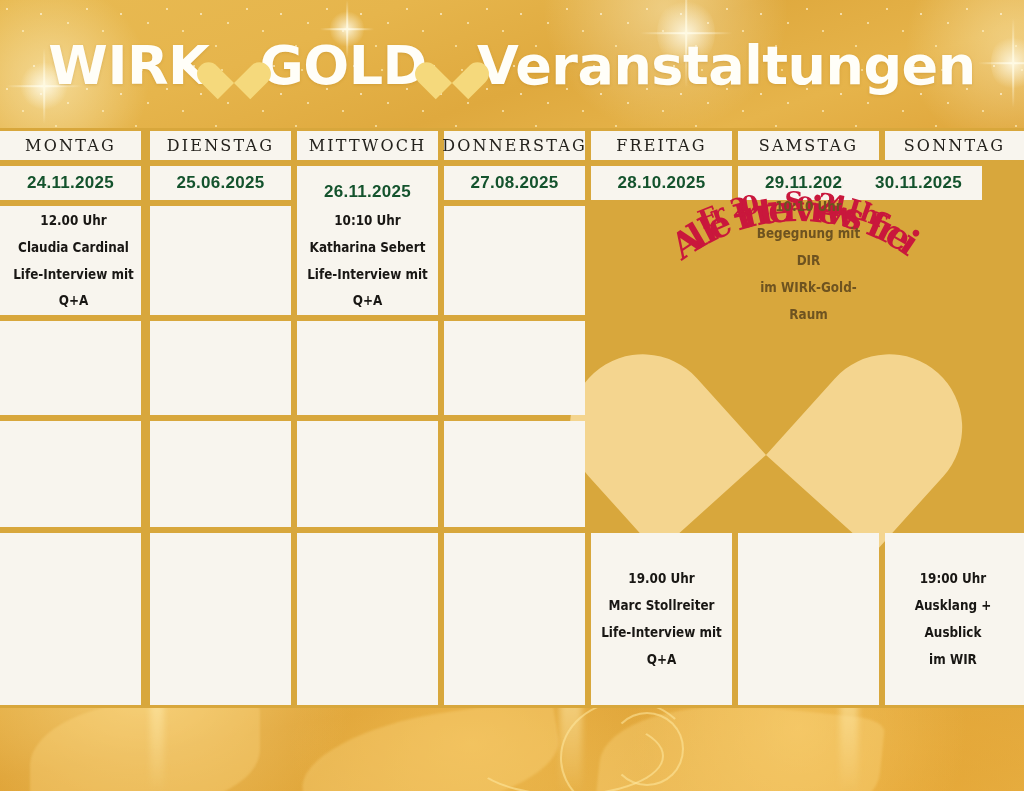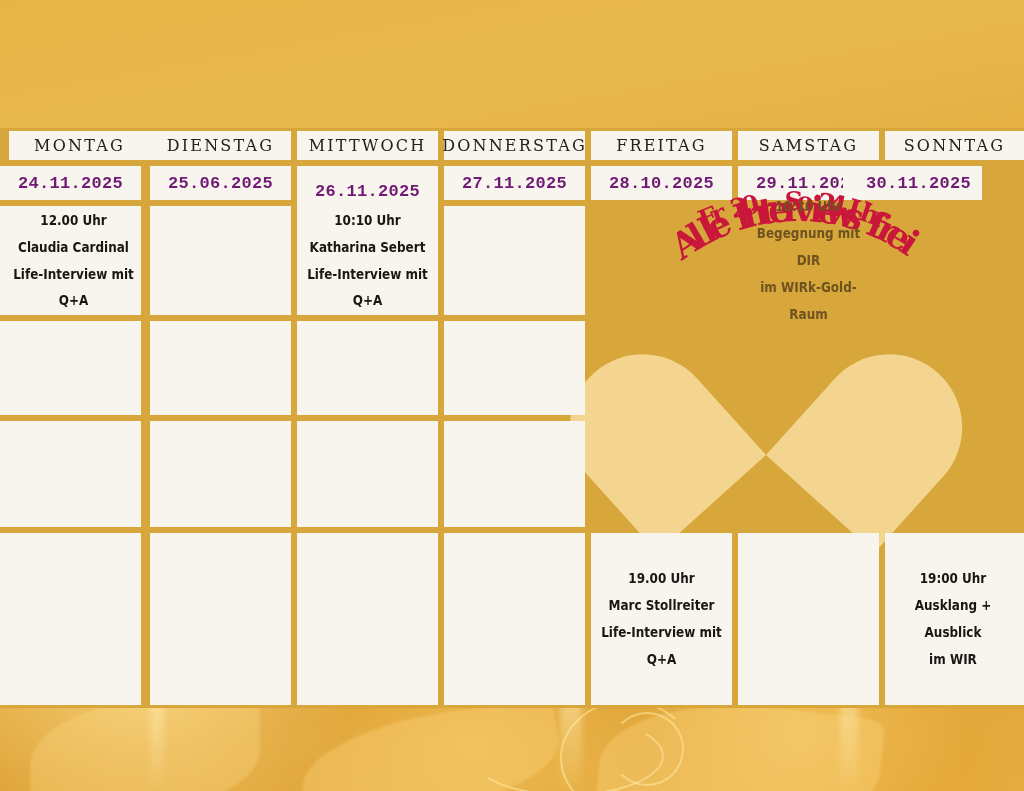--- a/index.html
+++ b/index.html
@@ -112,6 +112,29 @@
   <div class="bg-swirl" style="left:560px;top:700px;width:130px;height:112px;border-right-color:transparent;border-bottom-color:transparent;"></div>
   <div class="bg-swirl" style="left:610px;top:712px;width:70px;height:70px;border-left-color:transparent;"></div>
 
+  <div class="header">
+    <div class="glitter"></div>
+    <div class="star" style="left:6px;top:48px;width:76px;height:76px;">
+        <i></i>
+      </div>
+    <div class="star" style="left:640px;top:-22px;width:92px;height:110px;">
+        <i></i>
+      </div>
+    <div class="star" style="left:978px;top:18px;width:70px;height:90px;">
+        <i></i>
+      </div>
+    <div class="star" style="left:320px;top:0px;width:54px;height:58px;">
+        <i></i>
+      </div>
+
+    <div class="title">
+      <span class="title-word">WIRK</span>
+      <span class="t-heart"></span>
+      <span class="title-word">GOLD</span>
+      <span class="t-heart"></span>
+      <span class="title-word">Veranstaltungen</span>
+    </div>
+  </div>
 
   <div class="cal">
     <div class="gridbg"></div>

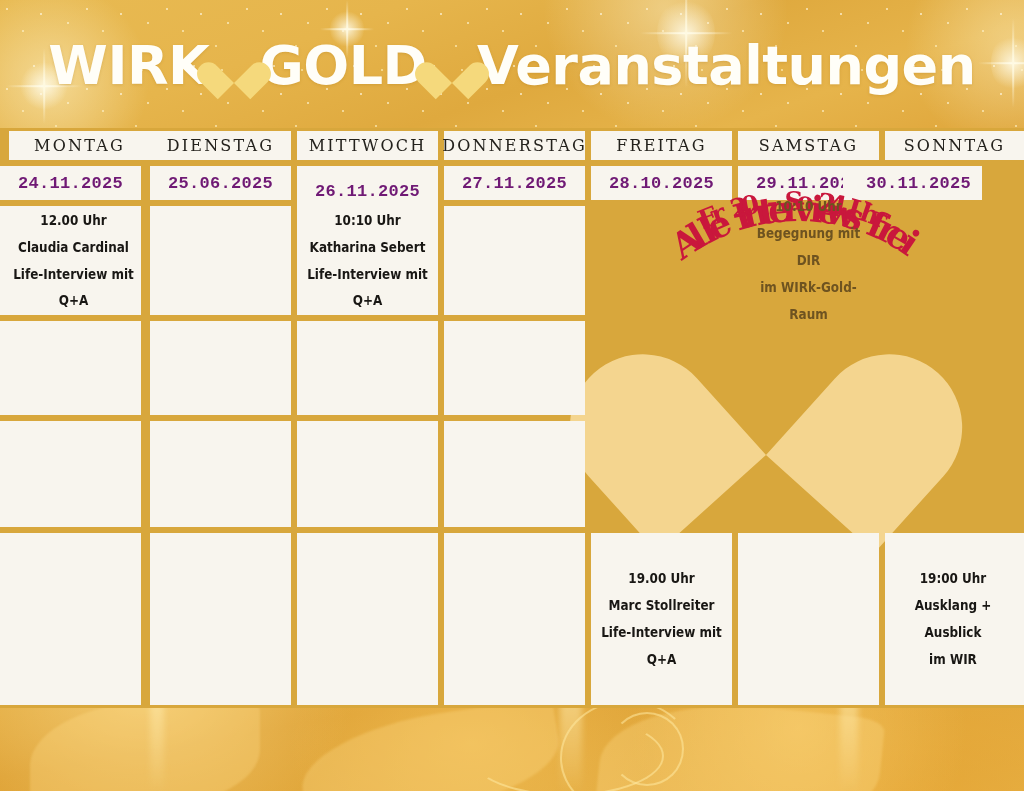--- a/index.html
+++ b/index.html
@@ -145,7 +145,7 @@
     </div>
 
     <div id="cells">
-        <div class="cell dayname" style="left: 9px; width: 141px; top: 3px; height: 29px;">MONTAG</div>
+        <div class="cell dayname" style="left: 0px; width: 141px; top: 3px; height: 29px;">MONTAG</div>
         <div class="cell daydate" style="left: 0px; width: 141px; top: 38px; height: 34px;">24.11.2025</div>
         <div class="cell" style="left: 0px; width: 141px; top: 78px; height: 109px;"></div>
         <div class="cell" style="left: 0px; width: 141px; top: 193px; height: 94px;"></div>

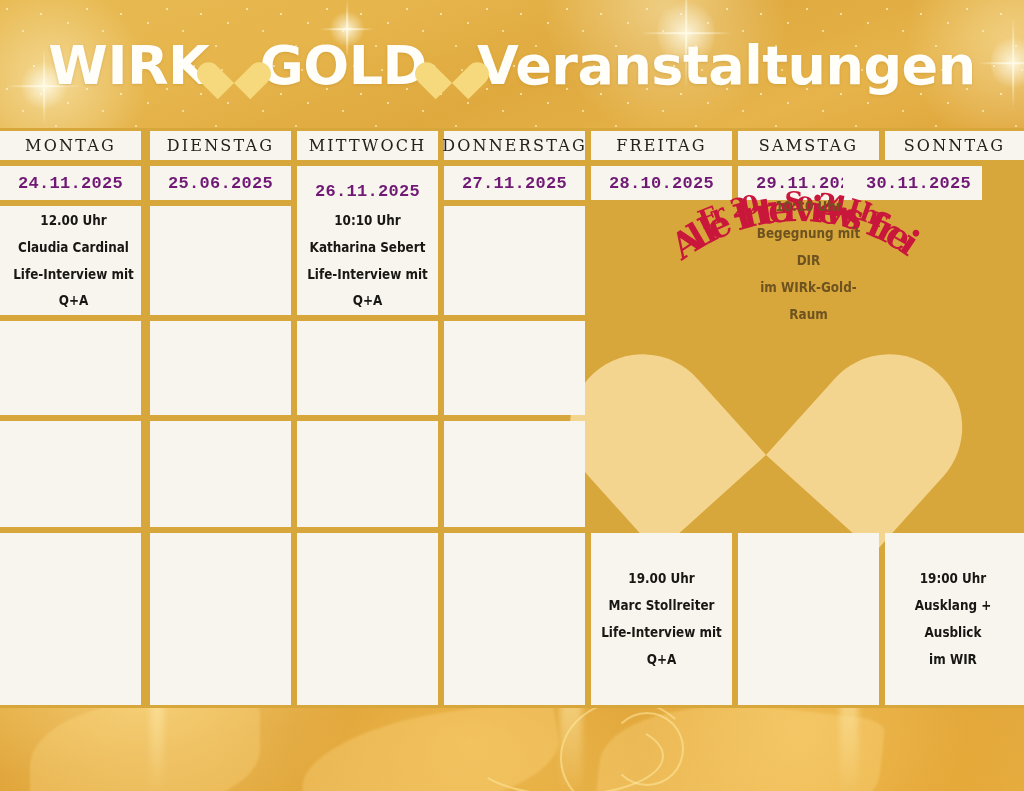--- a/index.html
+++ b/index.html
@@ -70,7 +70,7 @@
     font-family:"DejaVu Serif", serif;font-size:16px;letter-spacing:2.2px;color:#23211C;
     text-transform:uppercase;font-weight:400;}
   .daydate{display:flex;align-items:center;justify-content:center;
-    font-family:Liberation Mono, monospace;font-size:17px;font-weight:700;color:#701a75;letter-spacing:.3px;}
+    font-family:Liberation Sans, sans-serif;font-size:17px;font-weight:700;color:#14532d;letter-spacing:.3px;}
 
   .evt{position:absolute;display:flex;flex-direction:column;align-items:center;justify-content:center;
     font-family:"DejaVu Sans Condensed","DejaVu Sans", sans-serif;

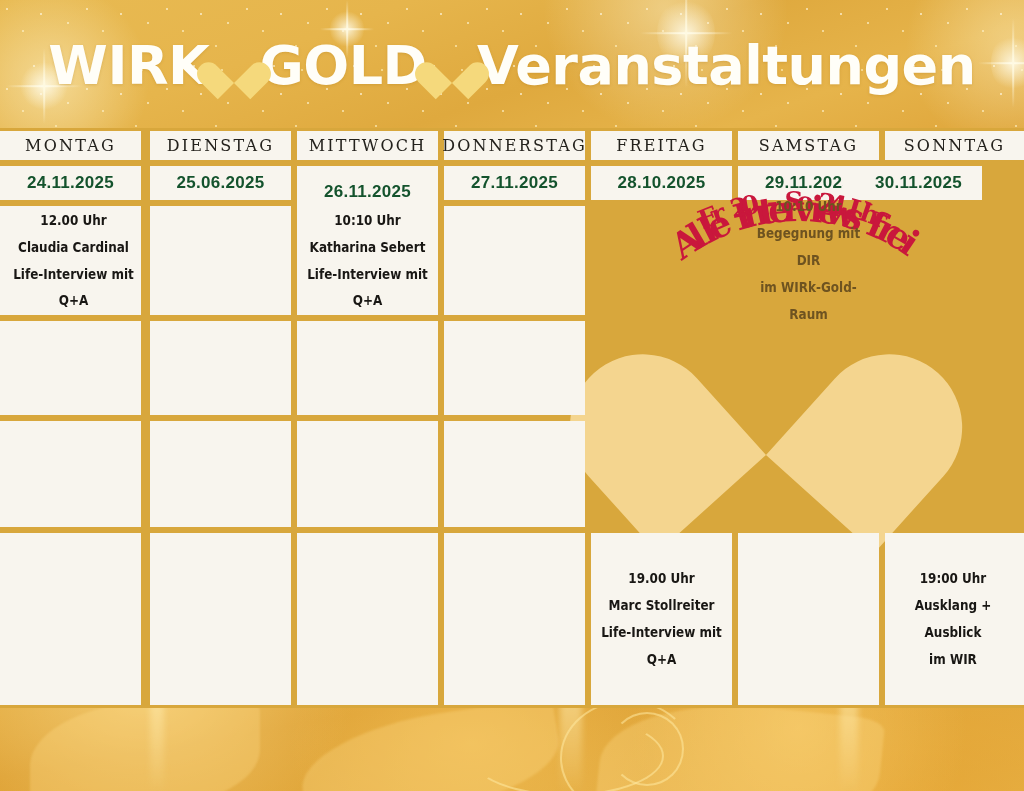--- a/index.html
+++ b/index.html
@@ -164,7 +164,7 @@
         <div class="cell" style="left: 297px; width: 141px; top: 293px; height: 106px;"></div>
         <div class="cell" style="left: 297px; width: 141px; top: 405px; height: 172px;"></div>
         <div class="cell dayname" style="left: 444px; width: 141px; top: 3px; height: 29px;">DONNERSTAG</div>
-        <div class="cell daydate" style="left: 444px; width: 141px; top: 38px; height: 34px;">27.11.2025</div>
+        <div class="cell daydate" style="left: 444px; width: 141px; top: 38px; height: 34px;">27.08.2025</div>
         <div class="cell" style="left: 444px; width: 141px; top: 78px; height: 109px;"></div>
         <div class="cell" style="left: 444px; width: 141px; top: 193px; height: 94px;"></div>
         <div class="cell" style="left: 444px; width: 141px; top: 293px; height: 106px;"></div>

